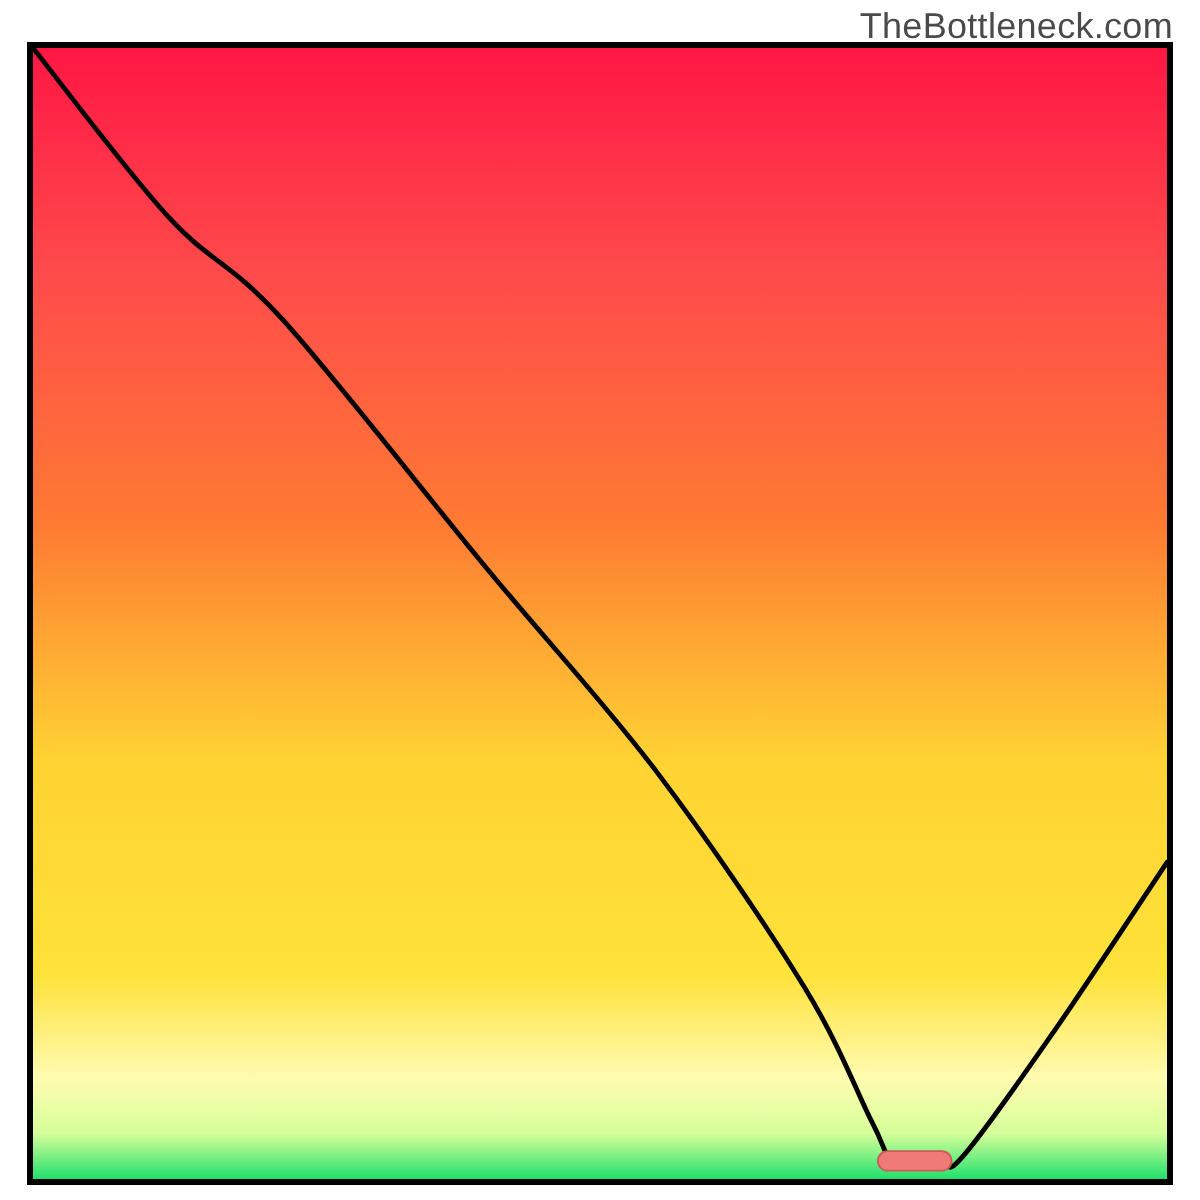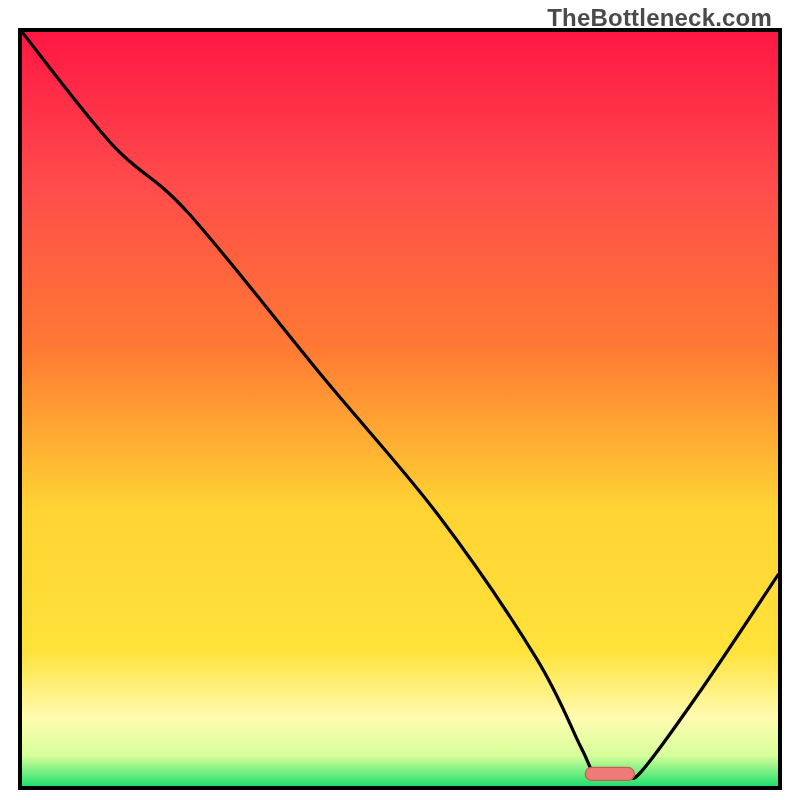--- a/index.html
+++ b/index.html
@@ -18,9 +18,9 @@
   .watermark {
     position: absolute;
     top: 4px;
-    right: 28px;
+    right: 18px;
     font-size: 24px;
-    font-weight: 700;
+    font-weight: 400;
     color: #4a4a4a;
     letter-spacing: 0.2px;
   }

